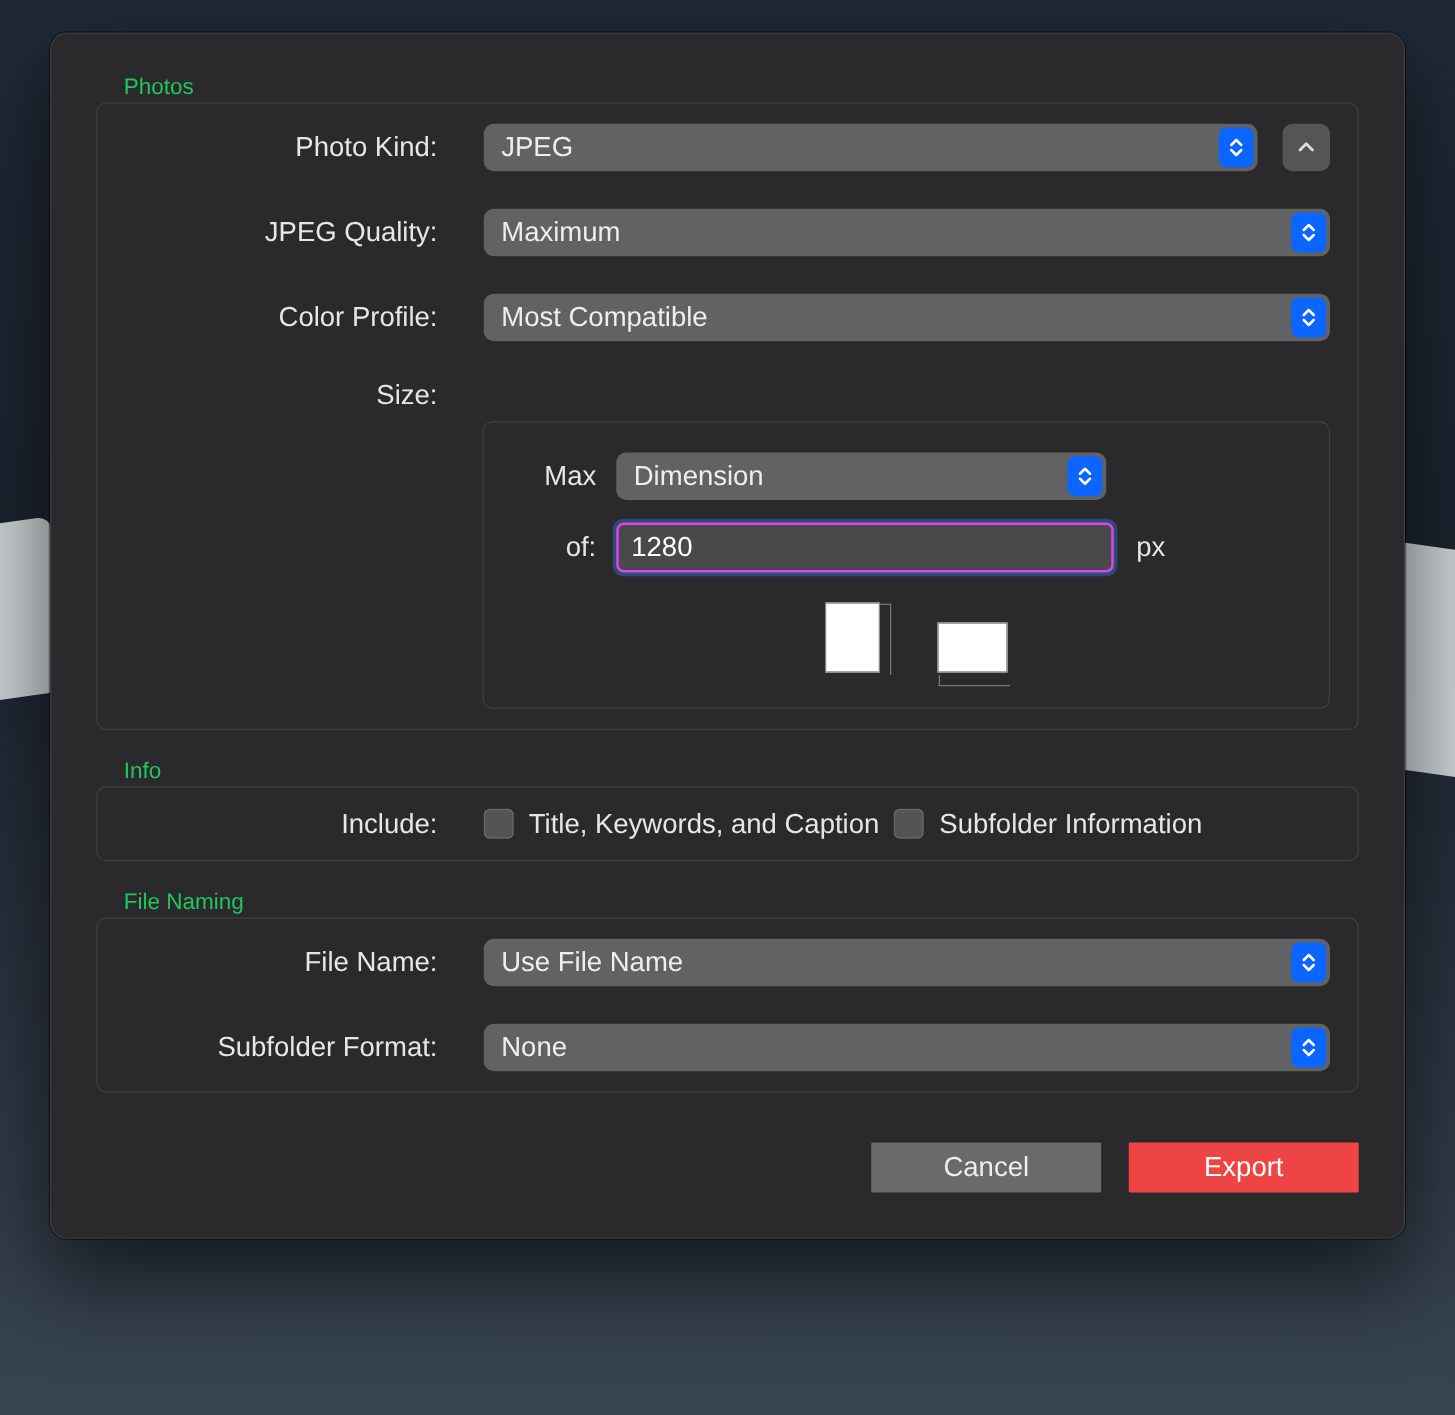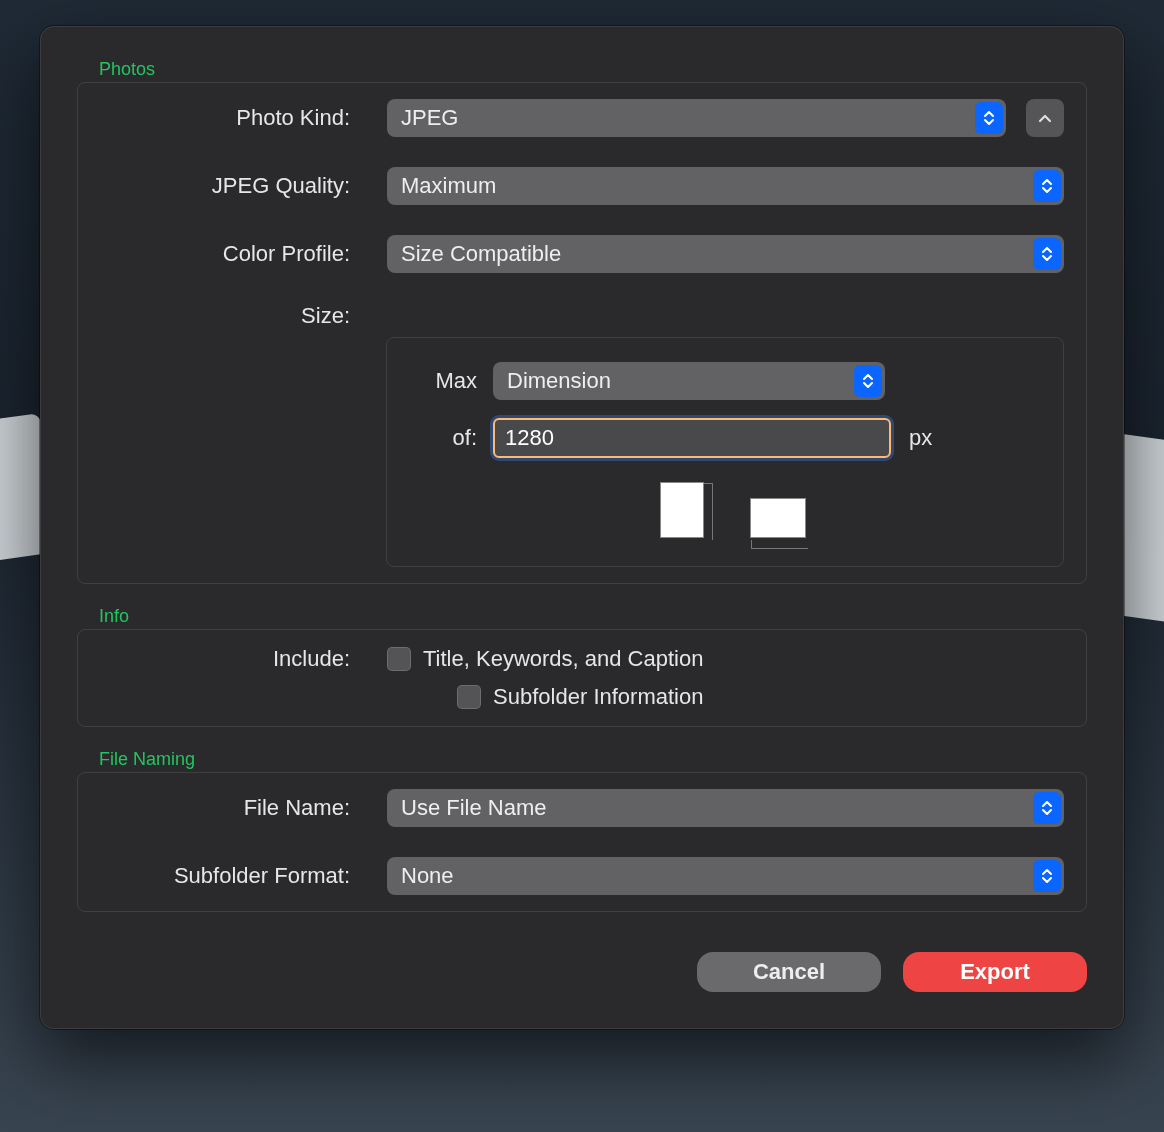--- a/index.html
+++ b/index.html
@@ -282,7 +282,7 @@
       <div class="label-col">Color Profile:</div>
       <div class="control-col">
         <div class="select">
-          <span>Size Compatible</span>
+          <span>Most Compatible</span>
           <span class="select-stepper">
             <svg width="12" height="18" viewBox="0 0 12 18">
                 <path d="M2 7 L6 3 L10 7 M2 11 L6 15 L10 11" stroke="#fff" stroke-width="2" fill="none" stroke-linecap="round" stroke-linejoin="round"></path>

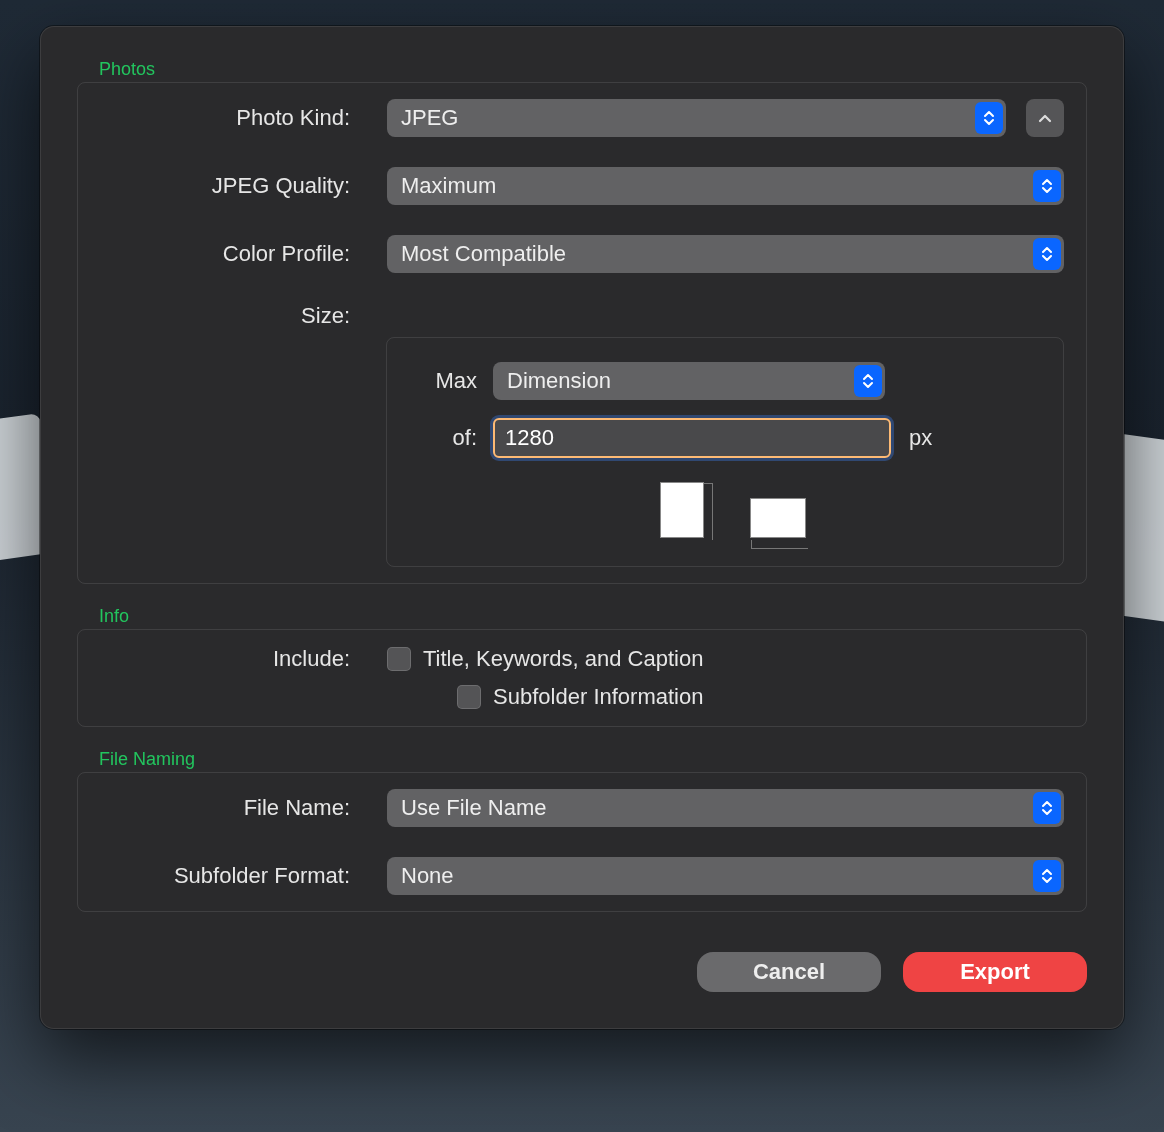--- a/index.html
+++ b/index.html
@@ -139,7 +139,7 @@
 
     .text-input {
       background: #49494b;
-      border: 2px solid #fdba74;
+      border: 2px solid #d946ef;
       border-radius: 6px;
       height: 40px;
       flex: 0 0 398px;

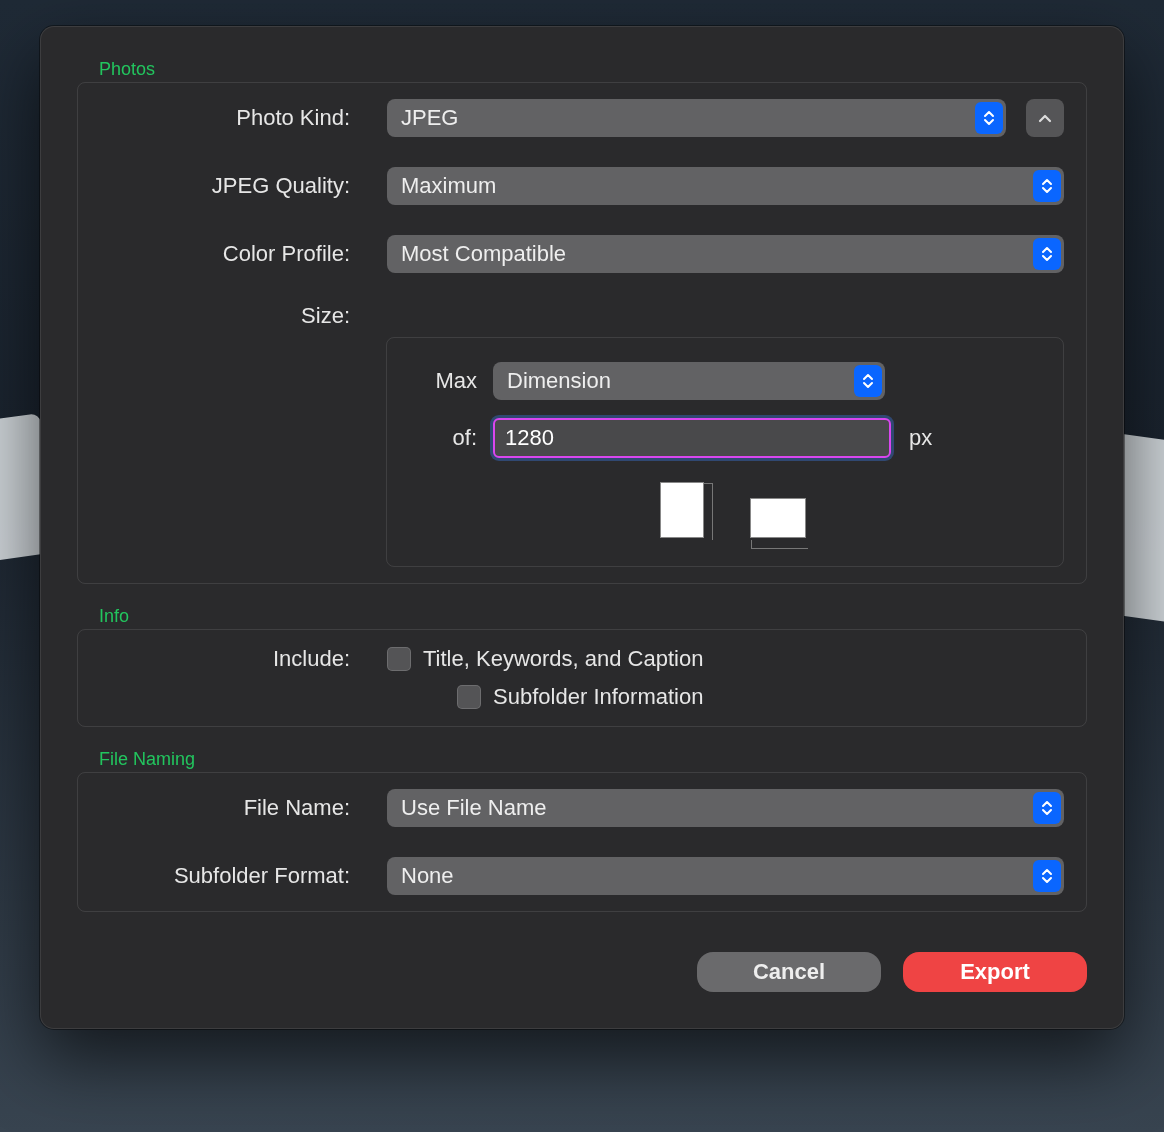--- a/index.html
+++ b/index.html
@@ -204,7 +204,7 @@
       font-size: 22px;
       color: #e6e6e6;
     }
-    .check-stack { display: flex; flex-direction: column; gap: 12px; align-items: flex-end; }
+    .check-stack { display: flex; flex-direction: row; gap: 12px; align-items: flex-end; }
     .check-item { display: flex; align-items: center; }
 
     .footer {

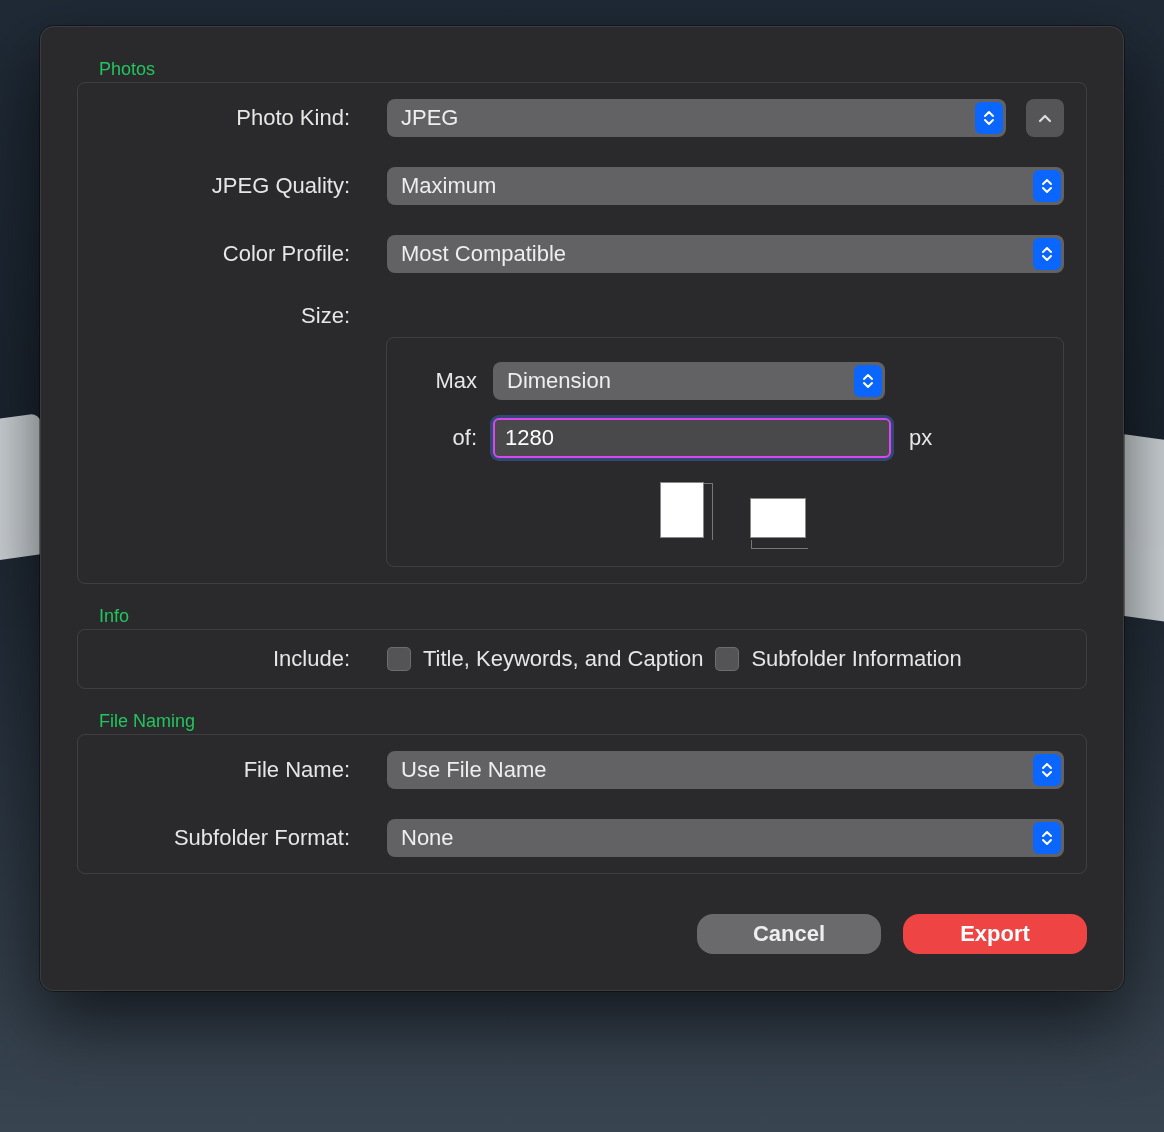--- a/index.html
+++ b/index.html
@@ -216,12 +216,11 @@
     .btn {
       min-width: 184px;
       height: 40px;
-      border-radius: 16px;
+      border-radius: 1px;
       font-size: 22px;
       display: flex;
       align-items: center;
       justify-content: center;
-      font-weight: bold;
     }
     .btn.secondary {
       background: #6a6a6c;

